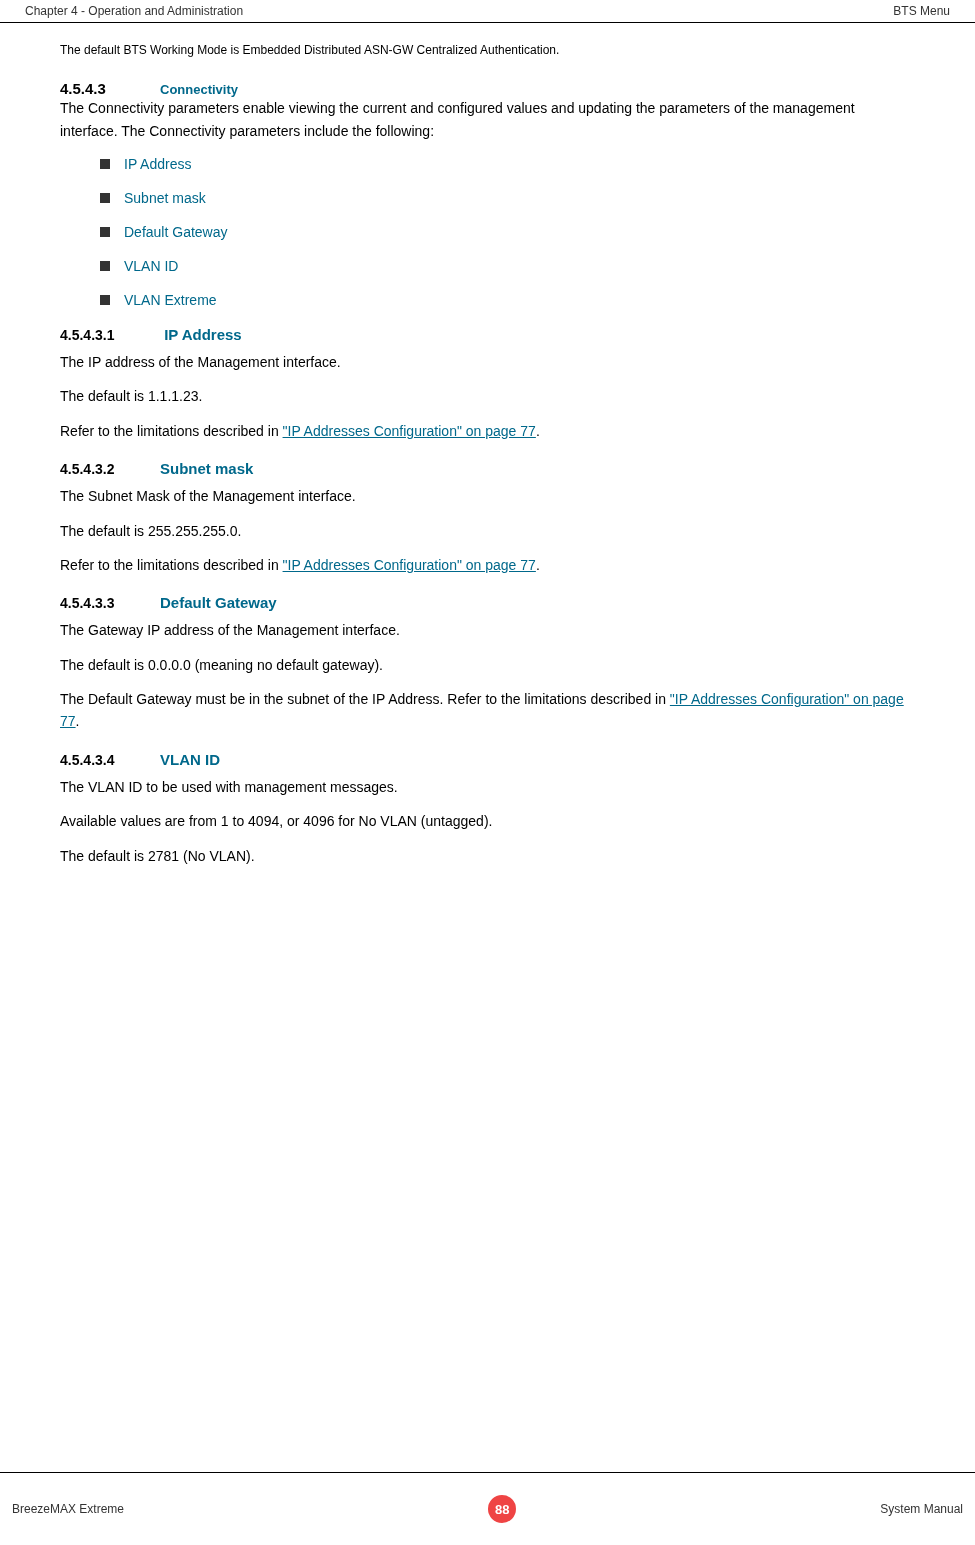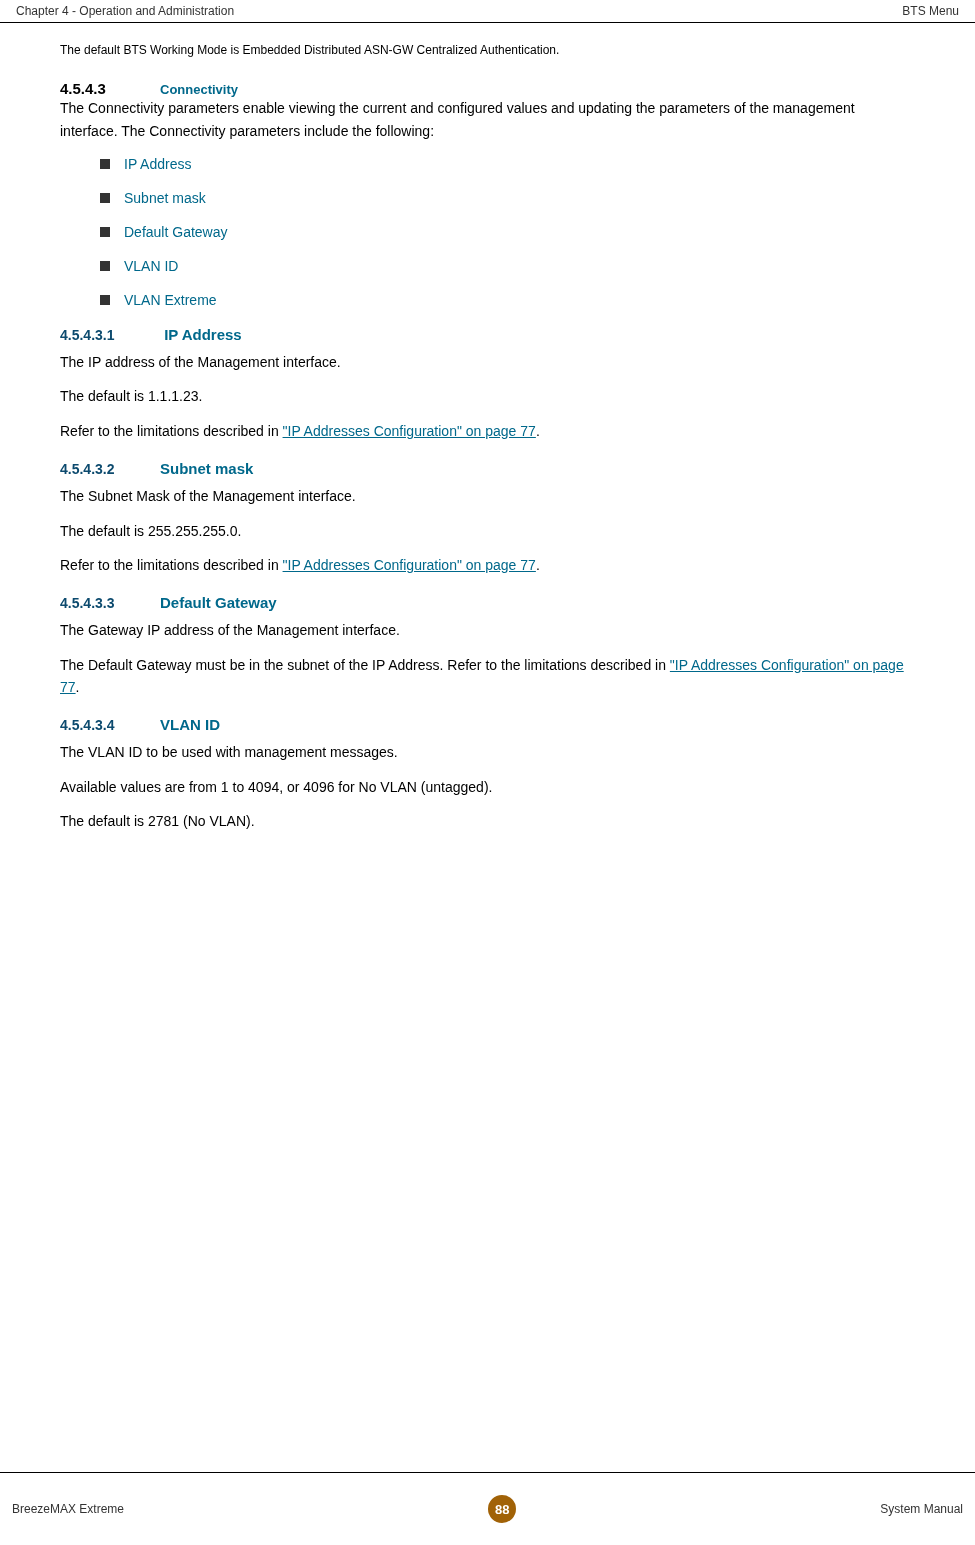--- a/index.html
+++ b/index.html
@@ -19,7 +19,7 @@
       justify-content: space-between;
       align-items: center;
       border-bottom: 1px solid #000;
-      padding: 4px 16px;
+      padding: 4px 25px;
       font-size: 12px;
       color: #333;
     }

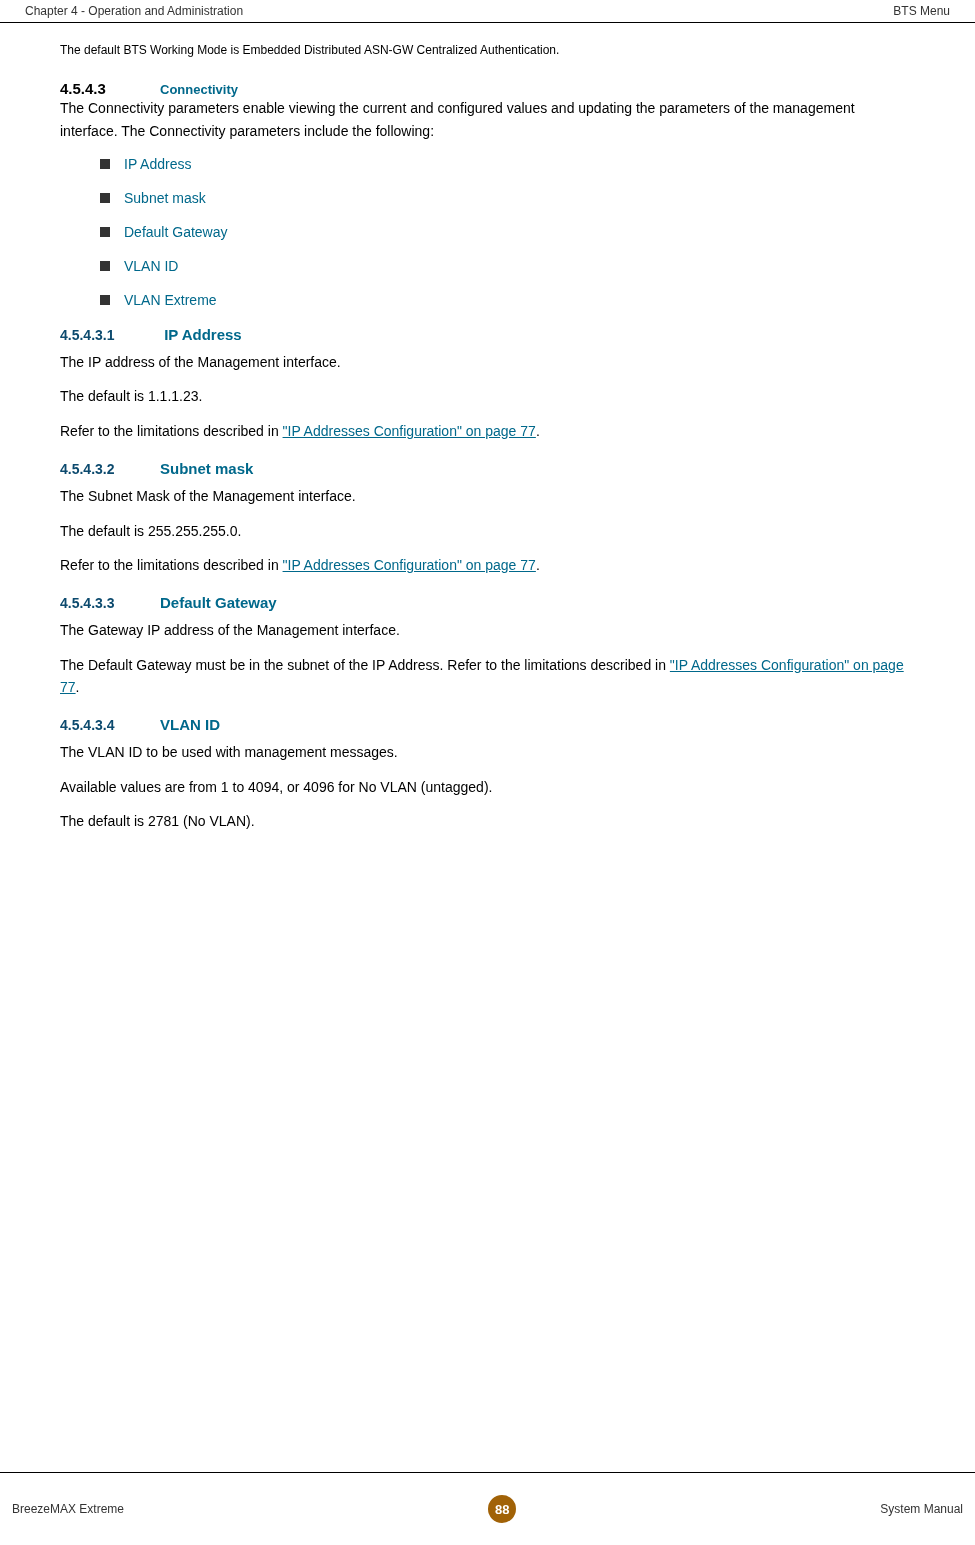--- a/index.html
+++ b/index.html
@@ -112,7 +112,7 @@
     .subsection-number {
       font-size: 14px;
       font-weight: bold;
-      color: #0c4a6e;
+      color: #000000;
       min-width: 100px;
       display: inline-block;
     }

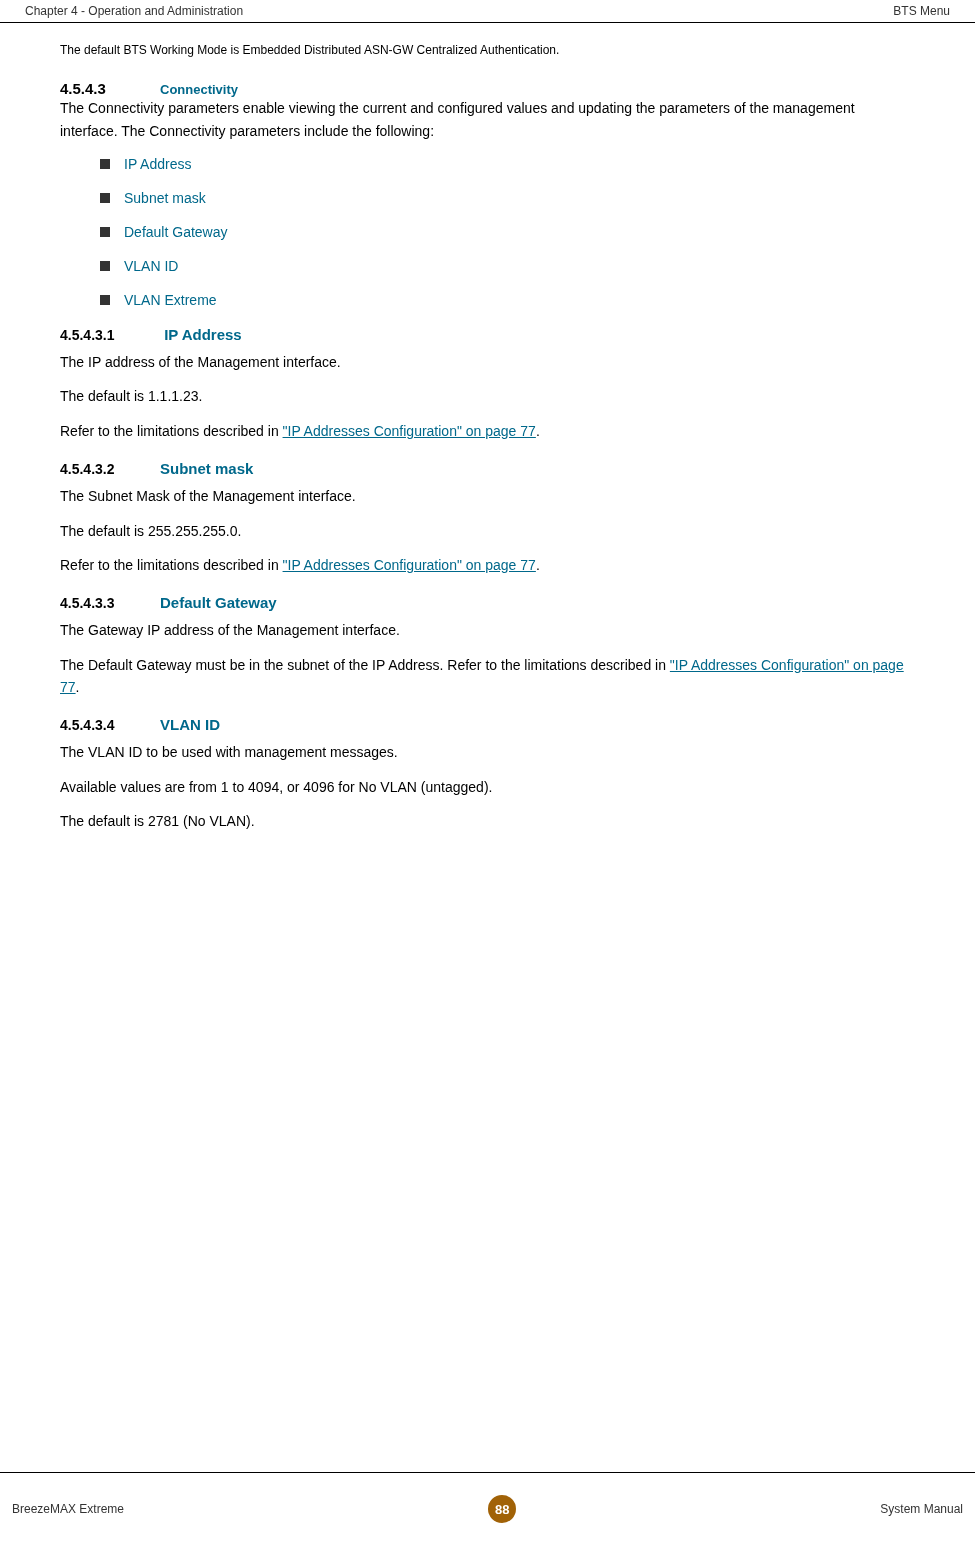--- a/index.html
+++ b/index.html
@@ -213,6 +213,7 @@
       <span class="subsection-title">Default Gateway</span>
     </div>
     <p class="body-para">The Gateway IP address of the Management interface.</p>
+    <p class="body-para">The default is 0.0.0.0 (meaning no default gateway).</p>
     <p class="body-para">The Default Gateway must be in the subnet of the IP Address. Refer to the limitations described in <span class="link-text">"IP Addresses Configuration" on page 77</span>.</p>
   </div>
 

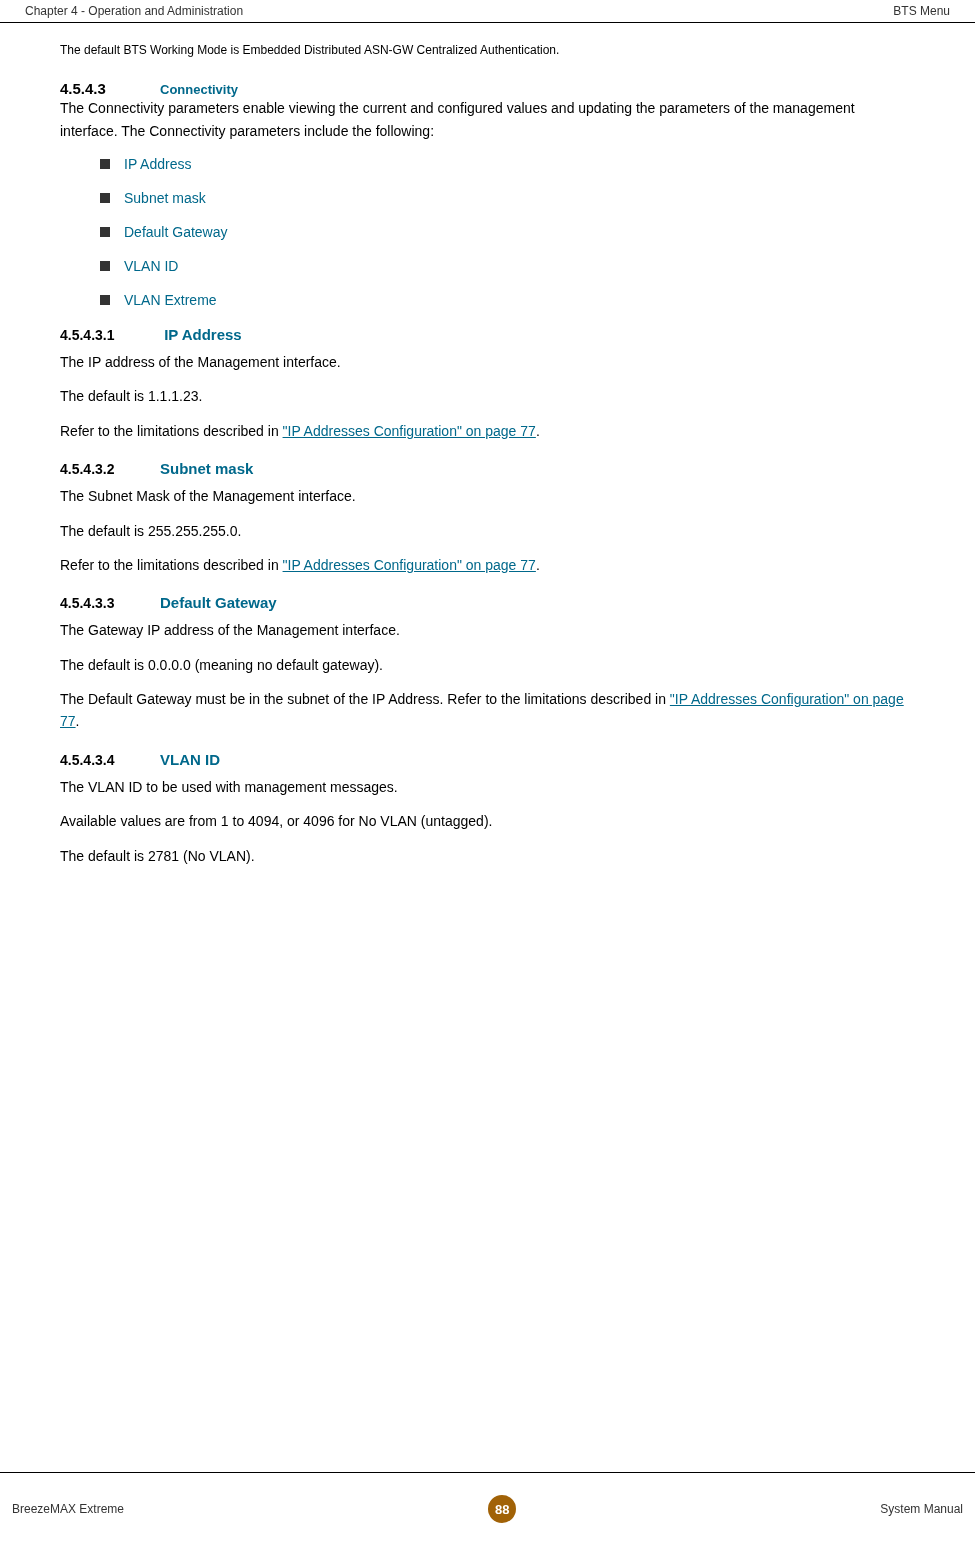--- a/index.html
+++ b/index.html
@@ -39,7 +39,7 @@
       right: 0;
     }
     .footer-page-badge {
-      background: #a16207;
+      background: #ef4444;
       color: #fff;
       border-radius: 50%;
       width: 28px;

